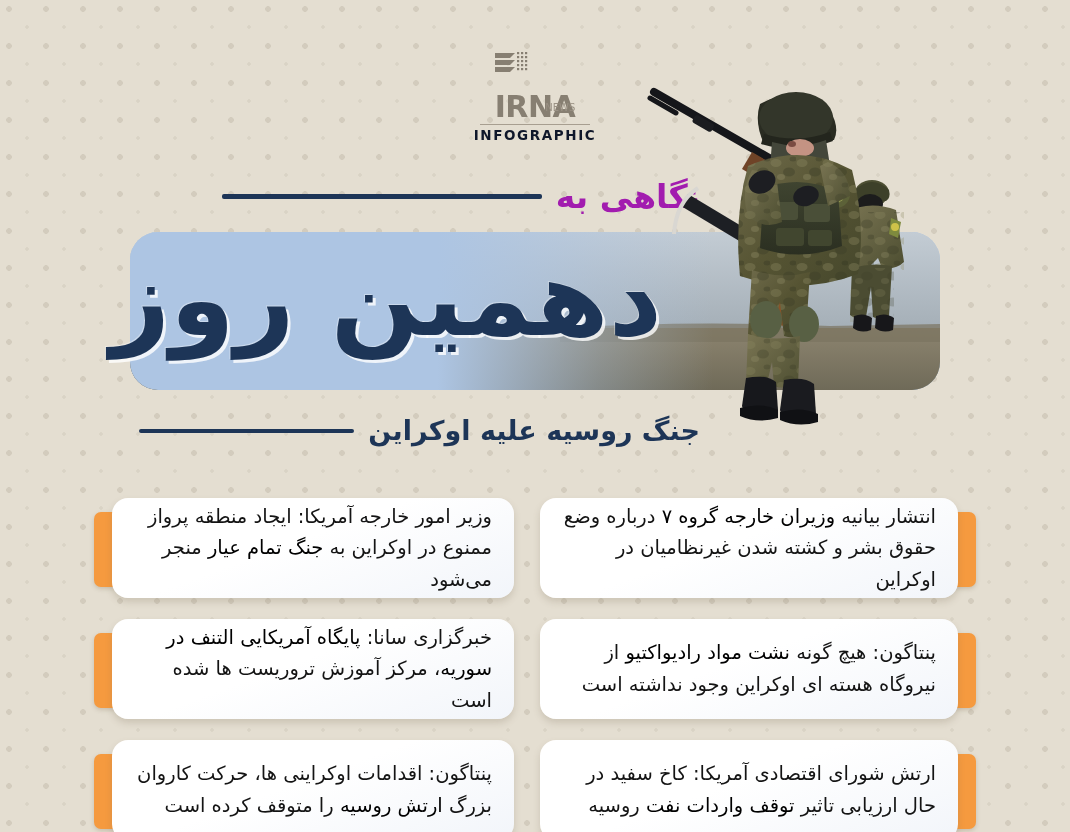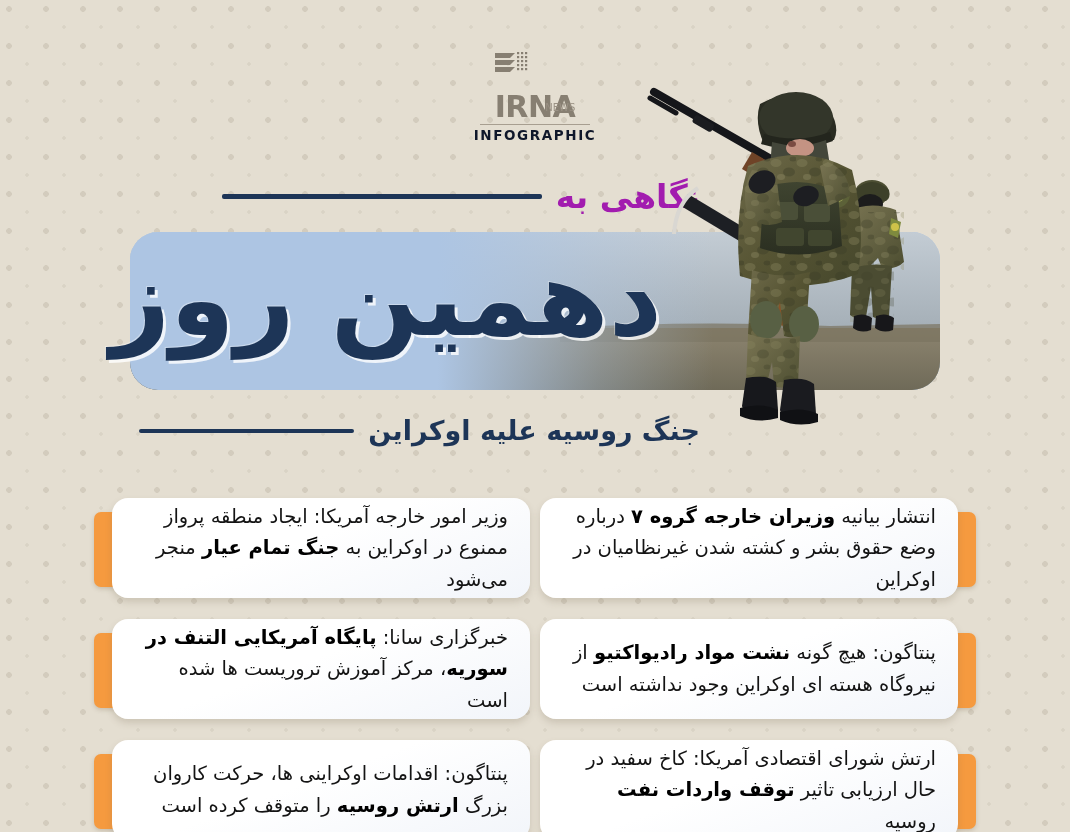--- a/index.html
+++ b/index.html
@@ -140,7 +140,7 @@
     padding:0 22px;
   }
   .body-right { right:12px; left:0; }
-  .body-left  { left:12px;  right:0; }
+  .body-left  { left:12px;  right:16px; }
 
   .card-text {
     font-size:19.5px; line-height:1.62; color:#141414;

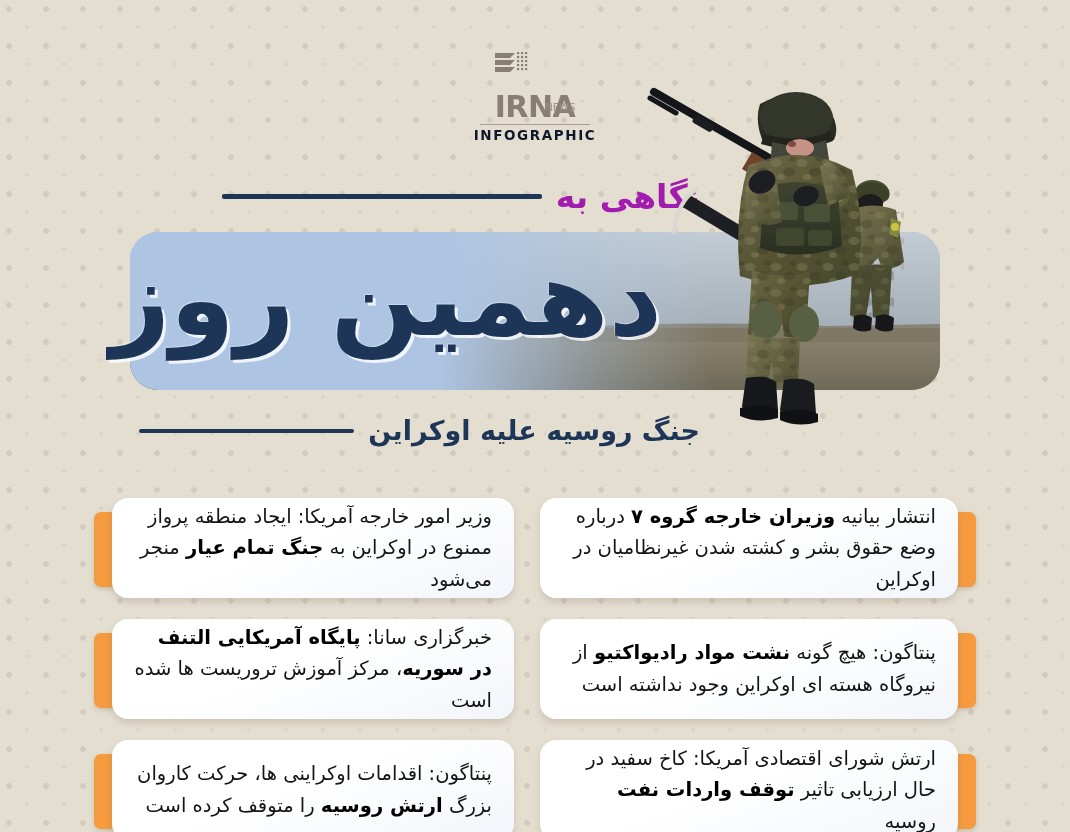--- a/index.html
+++ b/index.html
@@ -147,7 +147,7 @@
     text-align:right; width:100%;
     direction:rtl; font-weight:500;
   }
-  .card-text b { font-weight:bold; color:#000; }
+  .card-text b { font-weight:normal; color:#000; }
 </style>
 </head>
 <body>

